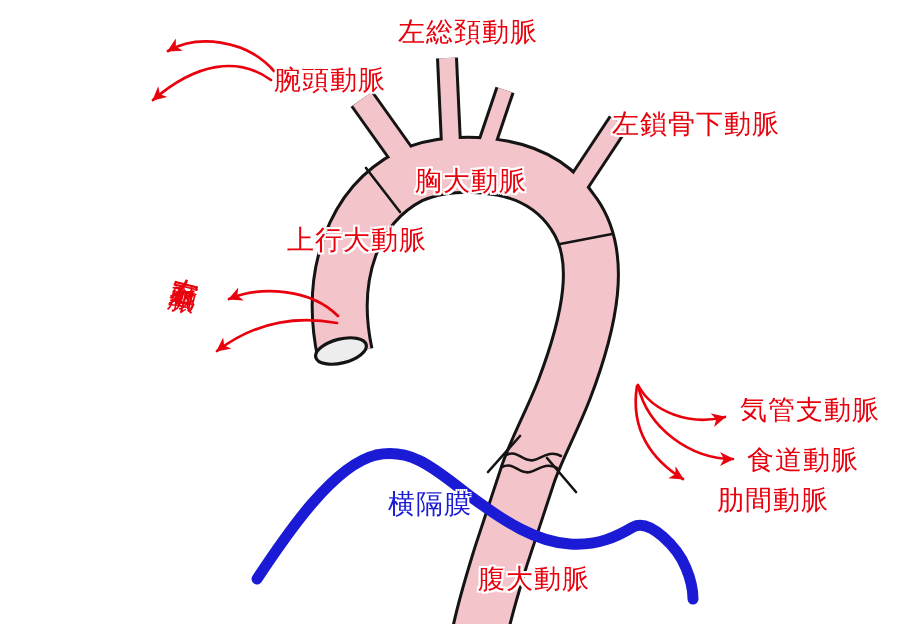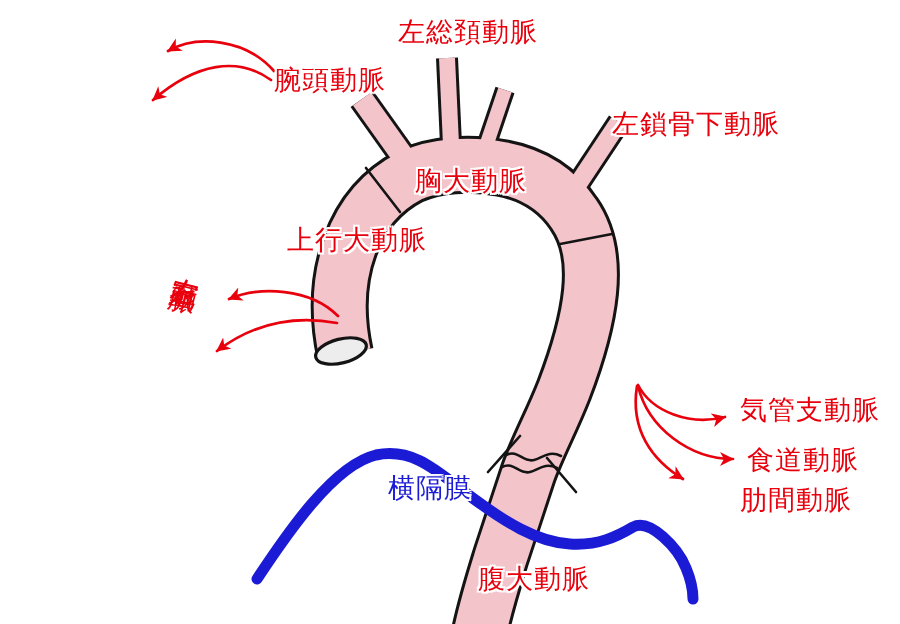--- a/index.html
+++ b/index.html
@@ -31,7 +31,7 @@
     text-shadow:-2px -2px 0 #fff,2px -2px 0 #fff,-2px 2px 0 #fff,2px 2px 0 #fff,
                  0 -2px 0 #fff,0 2px 0 #fff,-2px 0 0 #fff,2px 0 0 #fff;
   }
-  .lbl.blue{color:var(--diaphragm-blue);}
+  .lbl.blue{color:var(--diaphragm-blue);margin-top:16px;}
   .lbl.vertical{
     writing-mode:vertical-rl;text-orientation:upright;
     transform:rotate(14deg);transform-origin:center center;

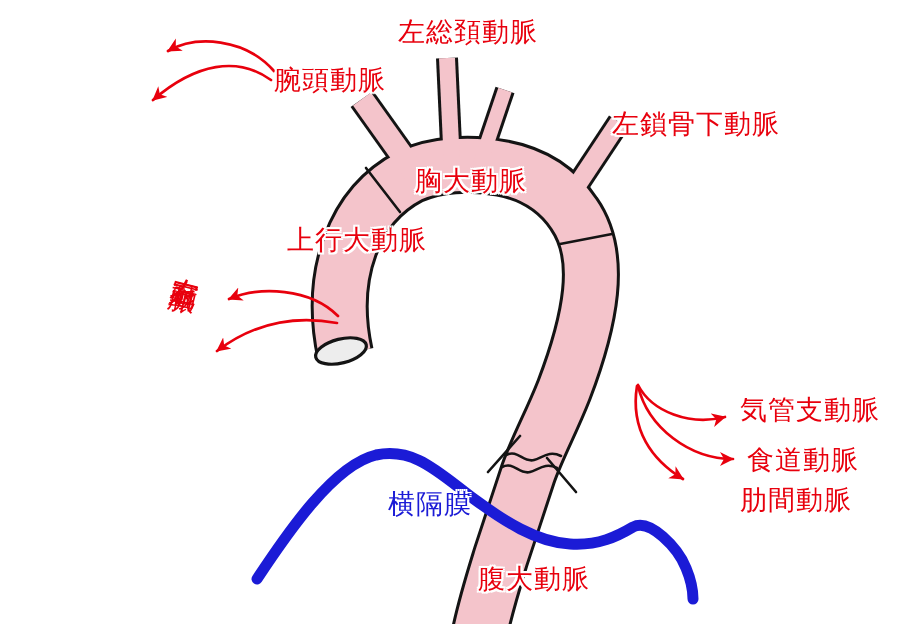--- a/index.html
+++ b/index.html
@@ -109,7 +109,7 @@
   <div class="lbl vertical" style="left:176px;top:258px">左右冠動脈</div>
   <div class="lbl" style="left:740px;top:396px">気管支動脈</div>
   <div class="lbl" style="left:747px;top:446px">食道動脈</div>
-  <div class="lbl" style="left:740px;top:486px">肋間動脈</div>
+  <div class="lbl" style="left:717px;top:486px">肋間動脈</div>
   <div class="lbl blue" style="left:388px;top:474px">横隔膜</div>
   <div class="lbl" style="left:478px;top:565px">腹大動脈</div>
 

